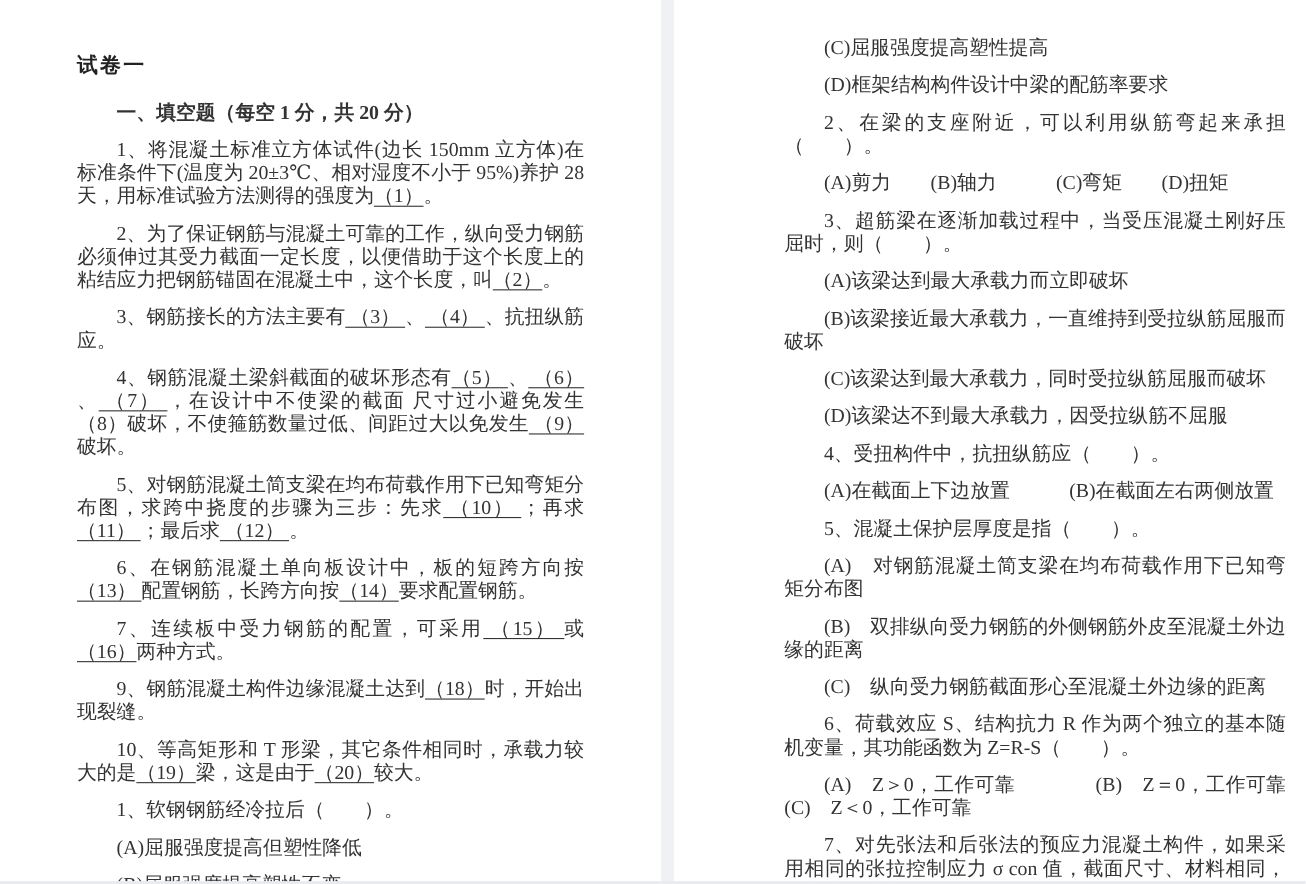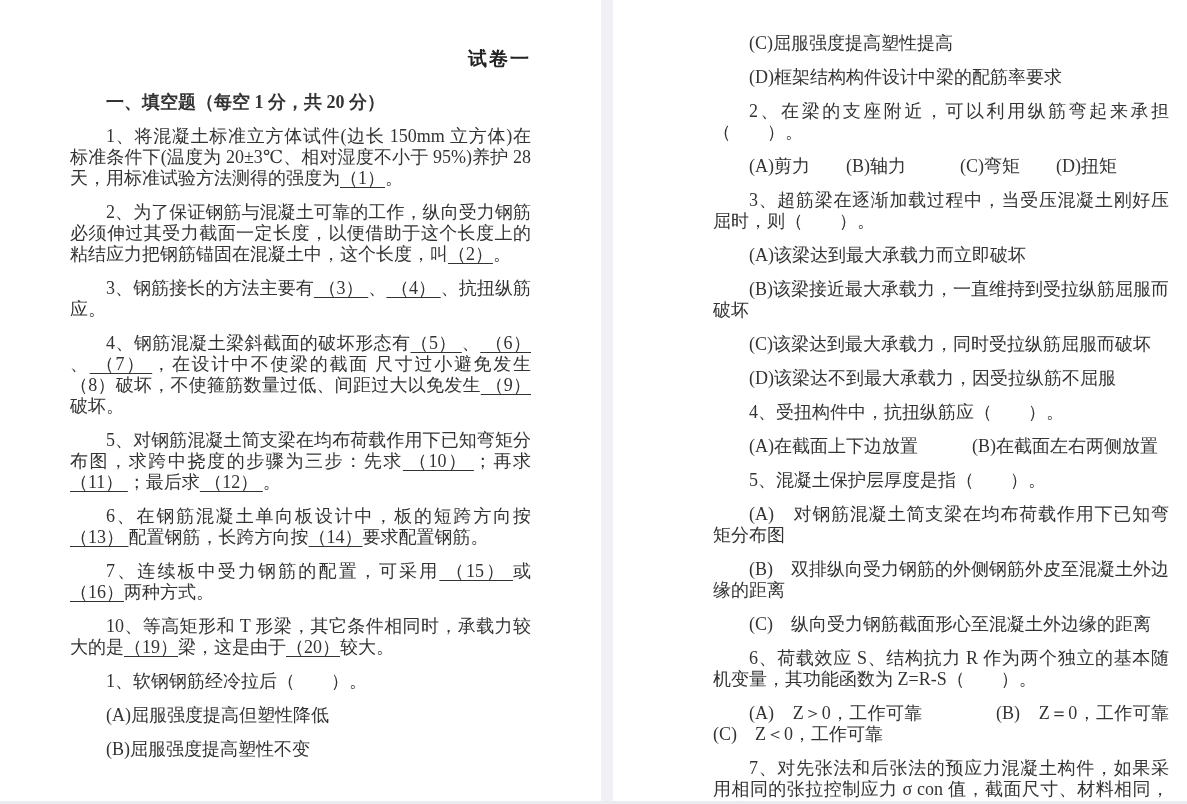--- a/index.html
+++ b/index.html
@@ -15,7 +15,7 @@
   .page-divider { width: 12px; background: #eff1f5; }
   .bottom-gap { position: absolute; left: 0; right: 0; bottom: 0; height: 3px; background: #e9ebef; }
   .title {
-    font-size: 19px; font-weight: bold; text-align: right;
+    font-size: 19px; font-weight: bold; text-align: left;
     margin: 0 0 20px 0; letter-spacing: 2px; color: #222222;
   }
   .block {

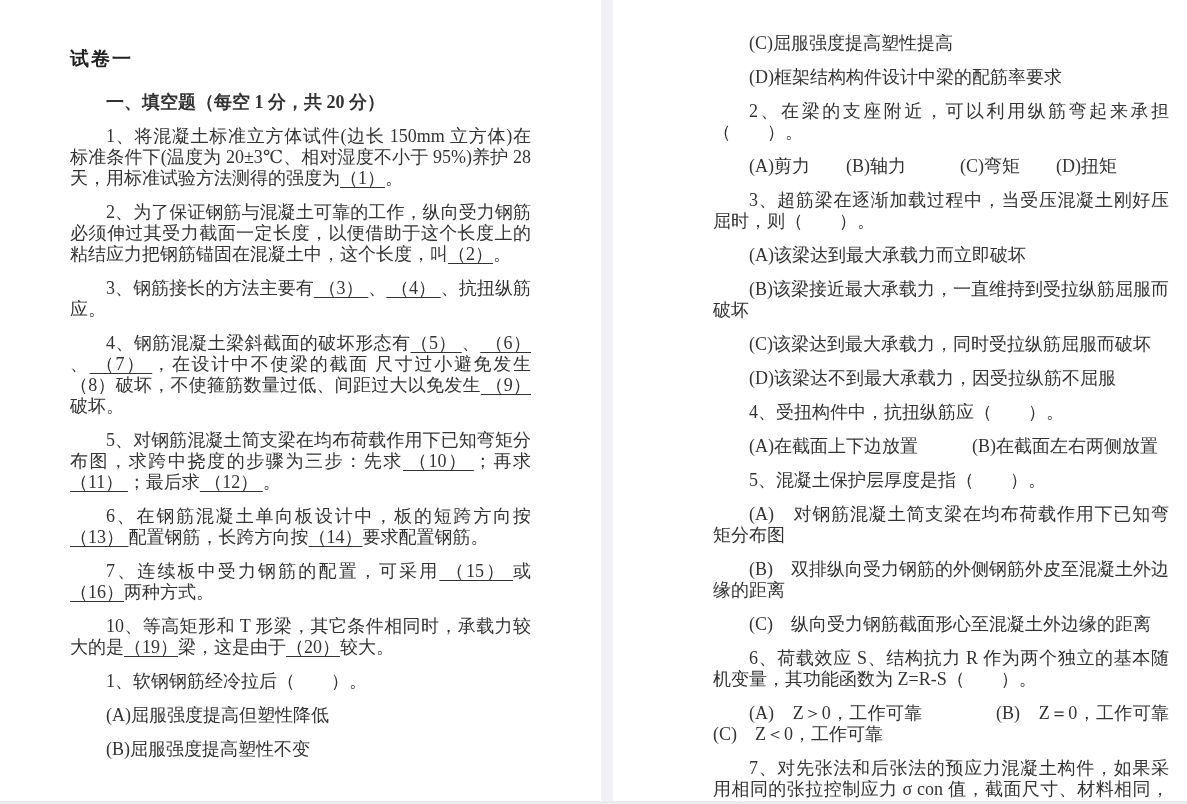--- a/index.html
+++ b/index.html
@@ -40,6 +40,7 @@
         <p class="block question"><span>5、对钢筋混凝土简支梁在均布荷载作用下已知弯矩分布图，求跨中挠度的步骤为三步：先求</span><u class="blank"> （10） </u><span>；再求</span><u class="blank"> （11） </u><span>；最后求</span><u class="blank"> （12） </u><span>。</span></p>
         <p class="block question"><span>6、在钢筋混凝土单向板设计中，板的短跨方向按</span><u class="blank"> （13） </u><span>配置钢筋，长跨方向按</span><u class="blank">（14）</u><span>要求配置钢筋。</span></p>
         <p class="block question"><span>7、连续板中受力钢筋的配置，可采用</span><u class="blank"> （15） </u><span>或</span><u class="blank">（16）</u><span>两种方式。</span></p>
+        <p class="block question"><span>9、钢筋混凝土构件边缘混凝土达到</span><u class="blank">（18）</u><span>时，开始出现裂缝。</span></p>
         <p class="block question"><span>10、等高矩形和 T 形梁，其它条件相同时，承载力较大的是</span><u class="blank">（19）</u><span>梁，这是由于</span><u class="blank">（20）</u><span>较大。</span></p>
         <p class="block question"><span>1、软钢钢筋经冷拉后（　　）。</span></p>
         <p class="block option"><span>(A)屈服强度提高但塑性降低</span></p>

